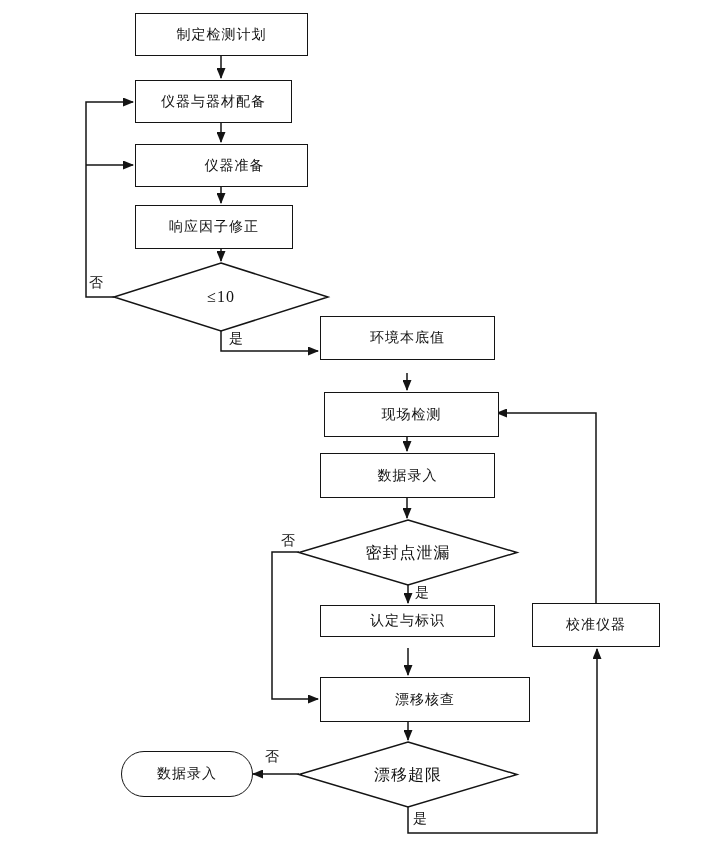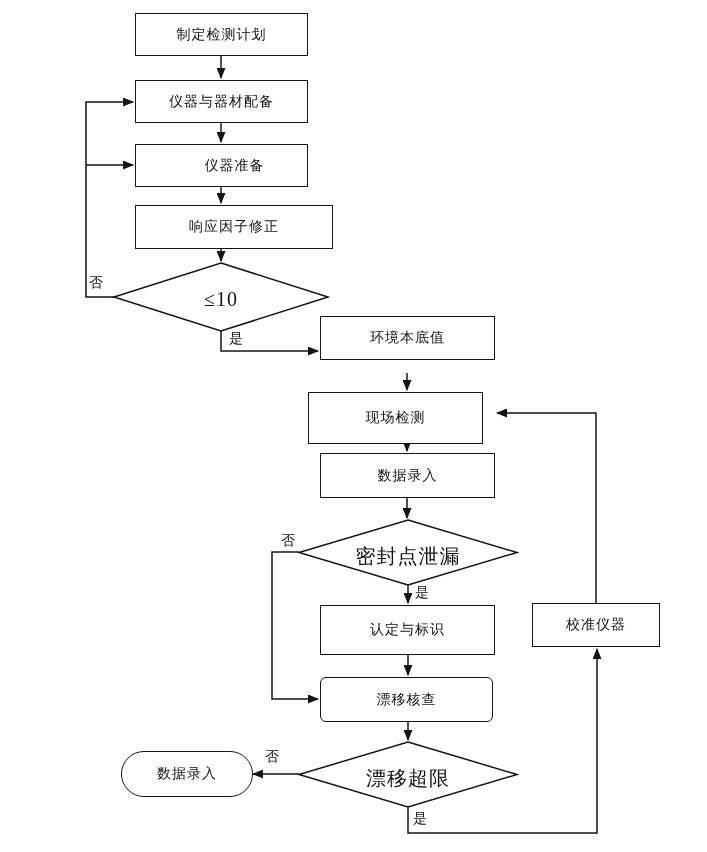--- a/index.html
+++ b/index.html
@@ -90,7 +90,7 @@
 
   <div class="node" style="left:135px; top:13px; width:173px; height:43px;">制定检测计划</div>
 
-  <div class="node" style="left:135px; top:80px; width:173px; height:43px;">仪器与器材配备</div>
+  <div class="node" style="left:135px; top:80px; width:157px; height:43px;">仪器与器材配备</div>
 
   <div class="node" style="left:135px; top:144px; width:173px; height:43px;padding-left:26px;">仪器准备</div>
 

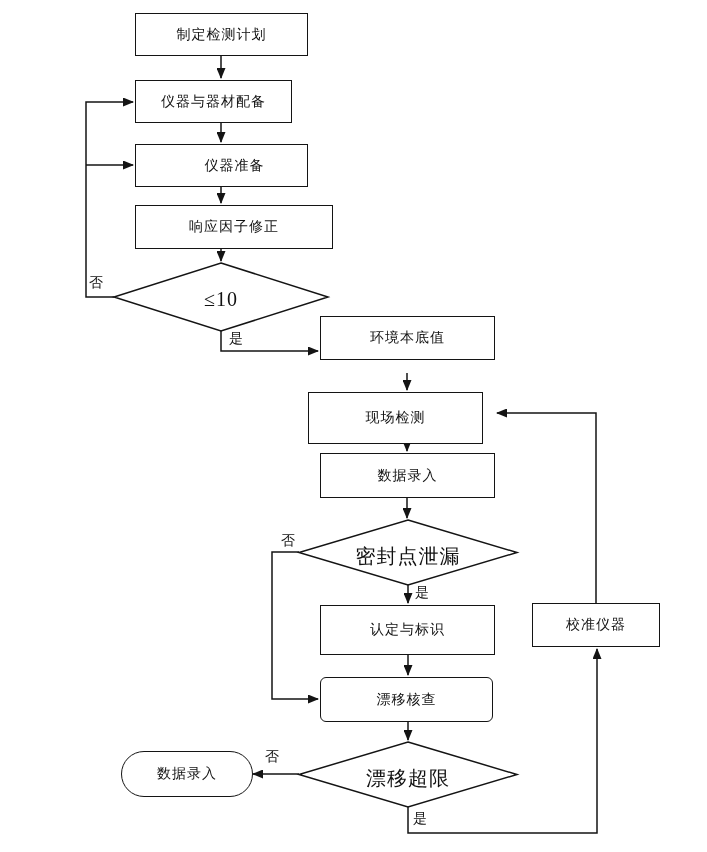--- a/index.html
+++ b/index.html
@@ -94,7 +94,7 @@
 
   <div class="node" style="left:135px; top:144px; width:173px; height:43px;padding-left:26px;">仪器准备</div>
 
-  <div class="node" style="left:135px; top:205px; width:198px; height:44px;">响应因子修正</div>
+  <div class="node" style="left:135px; top:205px; width:158px; height:44px;">响应因子修正</div>
 
   <div class="node" style="left:320px; top:316px; width:175px; height:44px;">环境本底值</div>
 

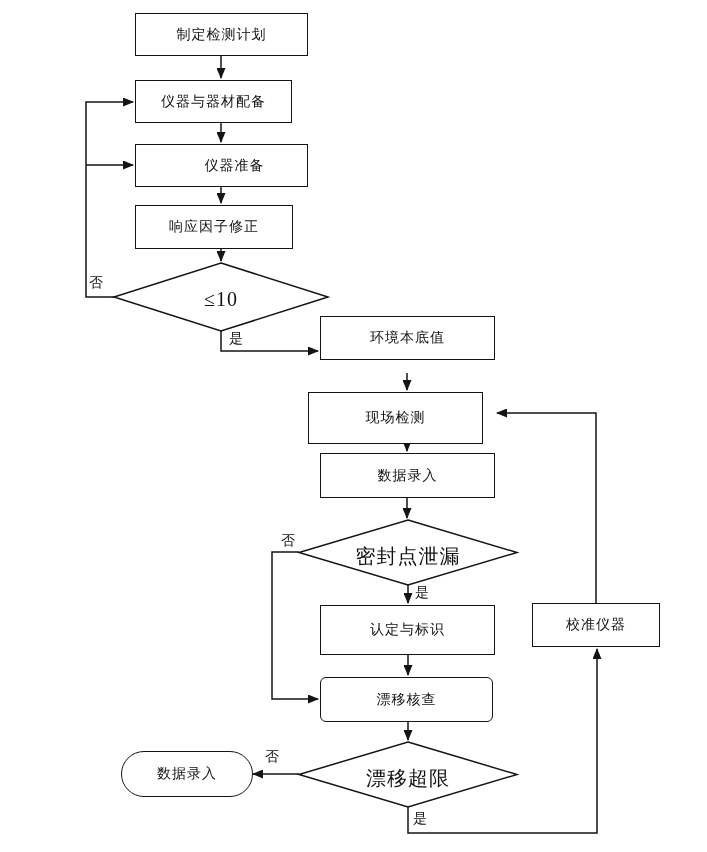--- a/index.html
+++ b/index.html
@@ -39,7 +39,7 @@
   }
   .diamond-label {
     position: absolute;
-    font-size: 20px;
+    font-size: 16px;
     letter-spacing: 1px;
     text-align: center;
   }

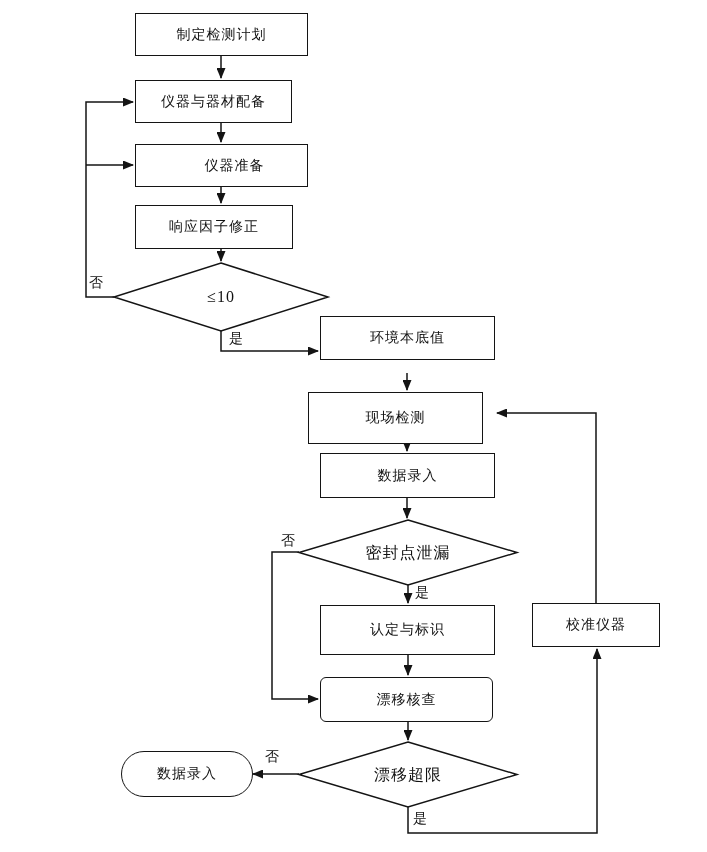--- a/index.html
+++ b/index.html
@@ -98,7 +98,7 @@
 
   <div class="node" style="left:320px; top:316px; width:175px; height:44px;">环境本底值</div>
 
-  <div class="node" style="left:308px; top:392px; width:175px; height:52px;">现场检测</div>
+  <div class="node" style="left:324px; top:392px; width:175px; height:45px;">现场检测</div>
 
   <div class="node" style="left:320px; top:453px; width:175px; height:45px;">数据录入</div>
 

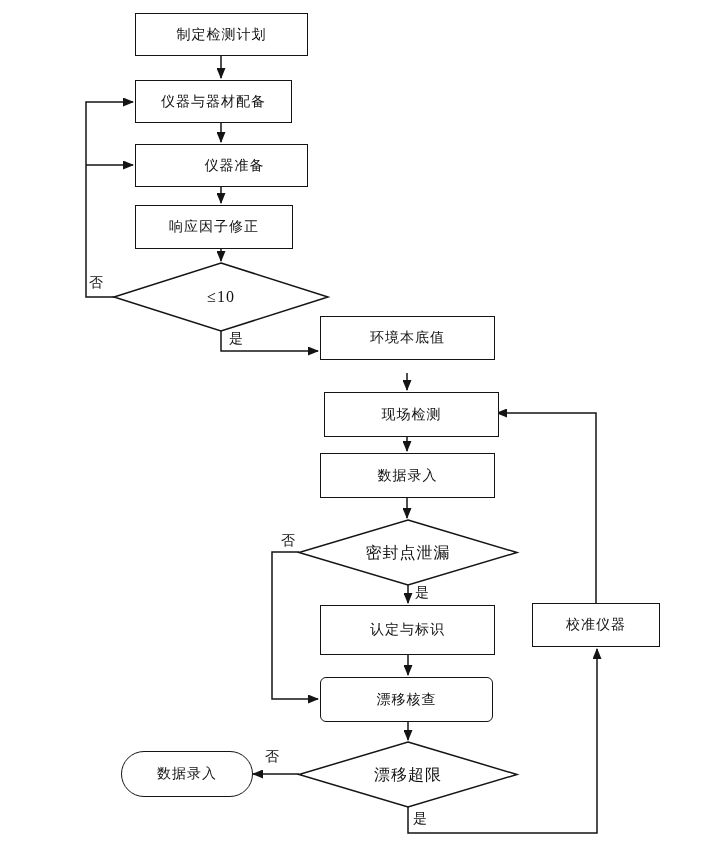--- a/index.html
+++ b/index.html
@@ -102,7 +102,7 @@
 
   <div class="node" style="left:320px; top:453px; width:175px; height:45px;">数据录入</div>
 
-  <div class="node" style="left:320px; top:605px; width:175px; height:50px;">认定与标识</div>
+  <div class="node" style="left:320px; top:605px; width:175px; height:32px;">认定与标识</div>
 
   <div class="node" style="left:320px; top:677px; width:173px; height:45px;border-radius:6px;">漂移核查</div>
 

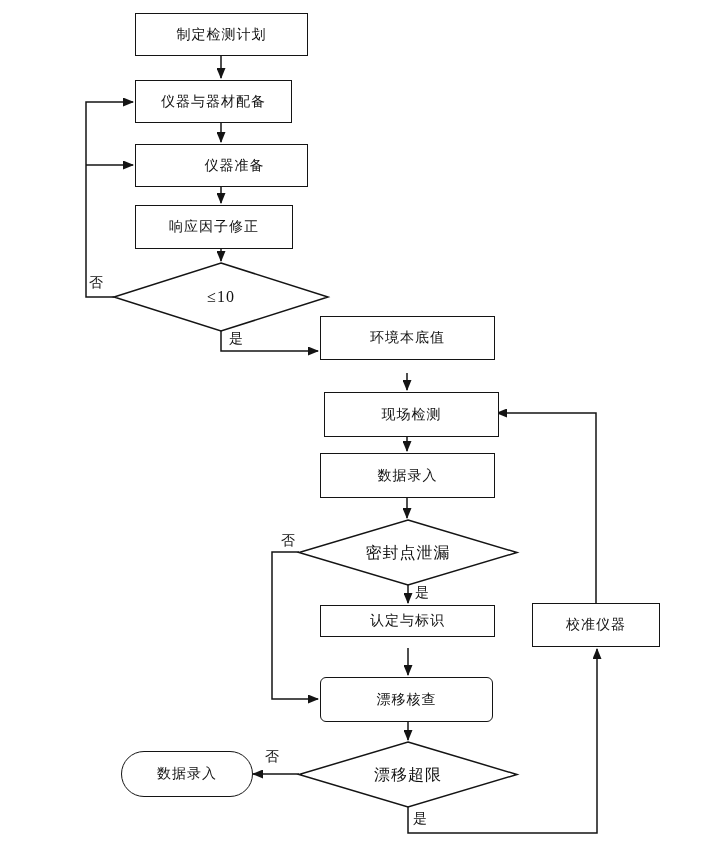--- a/index.html
+++ b/index.html
@@ -104,7 +104,7 @@
 
   <div class="node" style="left:320px; top:605px; width:175px; height:32px;">认定与标识</div>
 
-  <div class="node" style="left:320px; top:677px; width:173px; height:45px;border-radius:6px;">漂移核查</div>
+  <div class="node" style="left:320px; top:677px; width:210px; height:45px;">漂移核查</div>
 
   <div class="node" style="left:532px; top:603px; width:128px; height:44px;">校准仪器</div>
 

